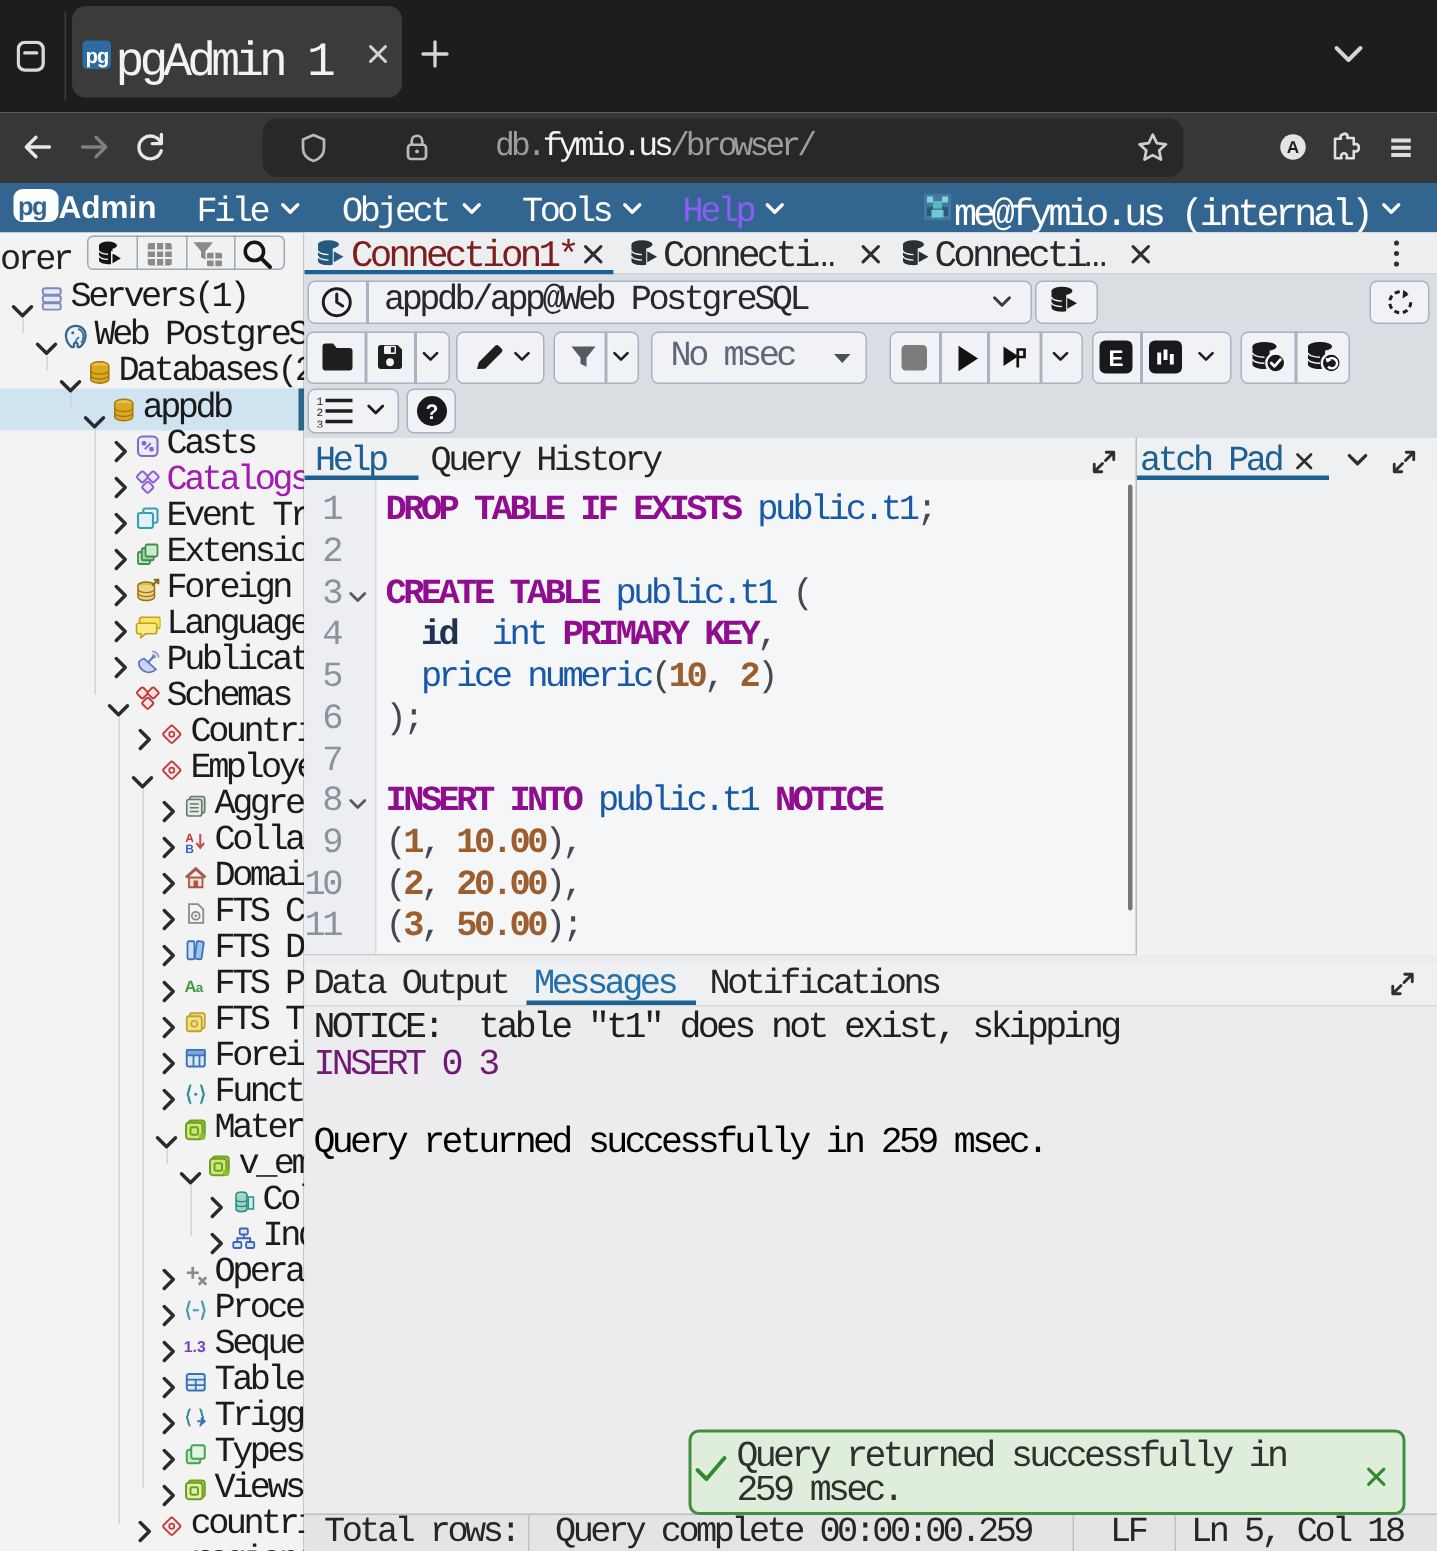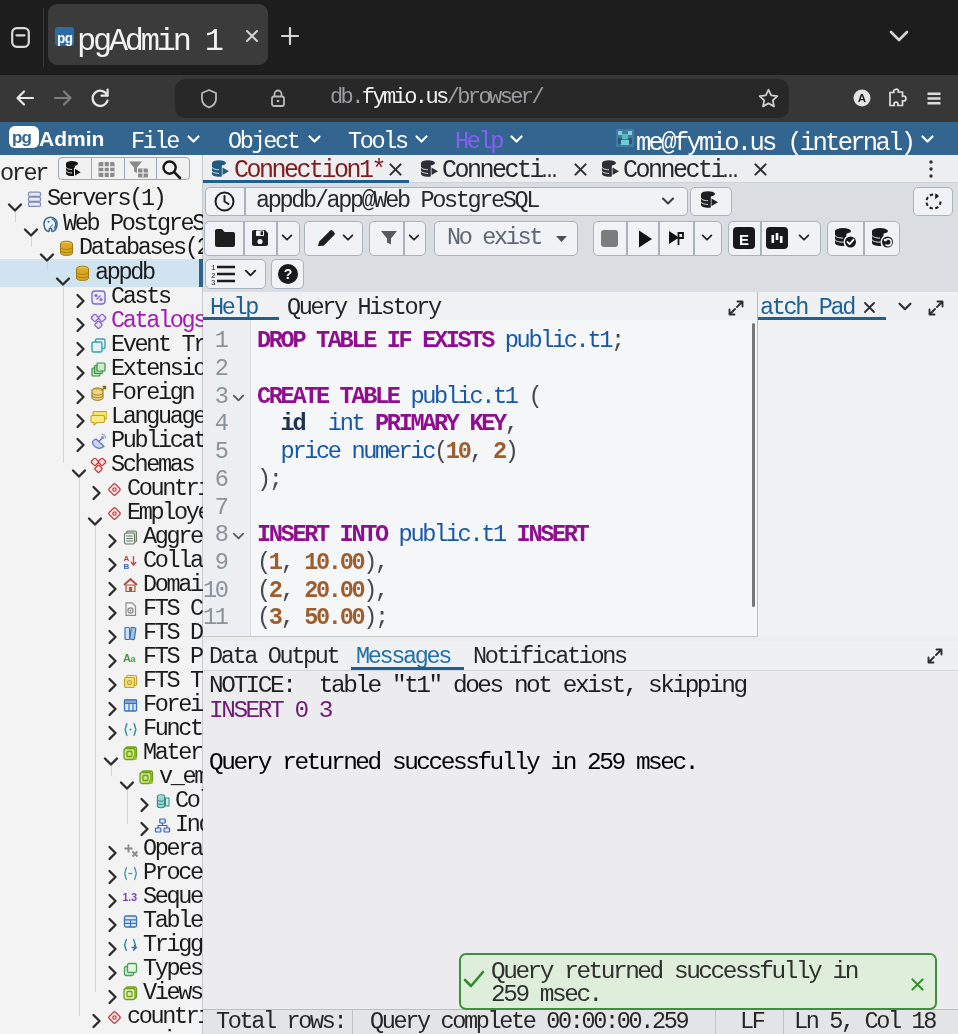--- a/index.html
+++ b/index.html
@@ -549,7 +549,7 @@
 <path d="M3 2.5 L8 7.5 L13 2.5" stroke="#1e1e1e" stroke-width="2" fill="none" stroke-linecap="round" stroke-linejoin="round"></path>
   </svg>
 <div class="a" style="left:434px;top:221px;width:144px;height:35px;background:#f1f2f5;border:1.5px solid #a9b3c0;border-radius:5px;box-sizing:border-box;"></div>
-<div class="a mono t19" style="left:447px;top:226px;color:#5c6778;">No exist</div>
+<div class="a mono t19" style="left:447px;top:226px;color:#5c6778;">No msec</div>
 <svg class="a" style="left:553px;top:233px;" width="17" height="12" viewBox="0 0 17 12">
 <path d="M3 3 L8.5 9 L14 3 Z" fill="#4a5058"></path>
   </svg>

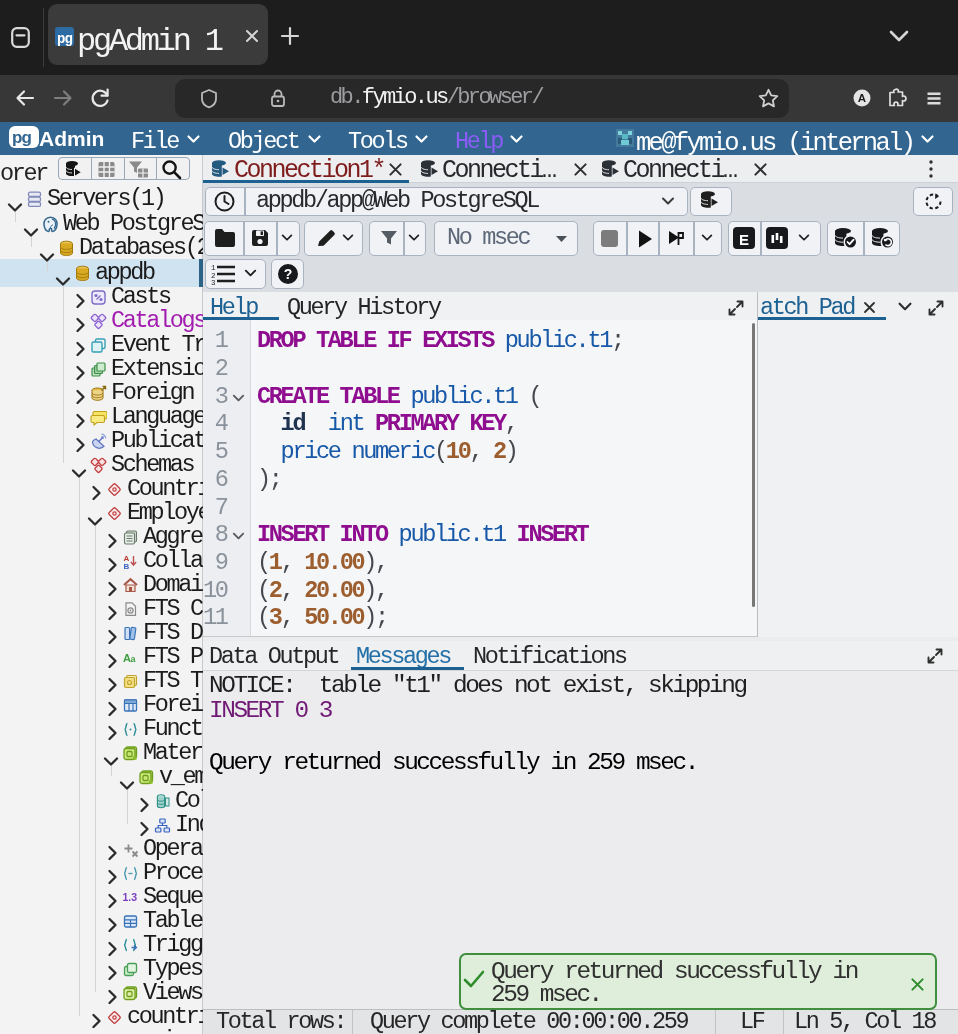--- a/index.html
+++ b/index.html
@@ -642,7 +642,7 @@
 <svg class="a" style="left:231.0px;top:531.2px;" width="15" height="11" viewBox="0 0 16 11">
 <path d="M3 2.5 L8 7.5 L13 2.5" stroke="#5a5a5a" stroke-width="2" fill="none" stroke-linecap="round" stroke-linejoin="round"></path>
   </svg>
-<div class="a mono tc" style="left:257px;top:523.2px;"><span style="color:#8f0d8f;font-weight:bold;">INSERT INTO</span><span style="color:#45484e;"> </span><span style="color:#1758a8;">public.t1</span><span style="color:#45484e;"> </span><span style="color:#8f0d8f;font-weight:bold;">INSERT</span></div>
+<div class="a mono tc" style="left:257px;top:523.2px;"><span style="color:#8f0d8f;font-weight:bold;">INSERT INTO</span><span style="color:#45484e;"> </span><span style="color:#1758a8;">public.t1</span><span style="color:#45484e;"> </span><span style="color:#8f0d8f;font-weight:bold;">NOTICE</span></div>
 <div class="a mono tc" style="left:203px;top:550.9px;width:23.6px;text-align:right;color:#8a929c;">9</div>
 <div class="a mono tc" style="left:257px;top:550.9px;"><span style="color:#45484e;">(</span><span style="color:#9c5e2e;font-weight:bold;">1</span><span style="color:#45484e;">, </span><span style="color:#9c5e2e;font-weight:bold;">10.00</span><span style="color:#45484e;">),</span></div>
 <div class="a mono tc" style="left:203px;top:578.6px;width:23.6px;text-align:right;color:#8a929c;">10</div>

